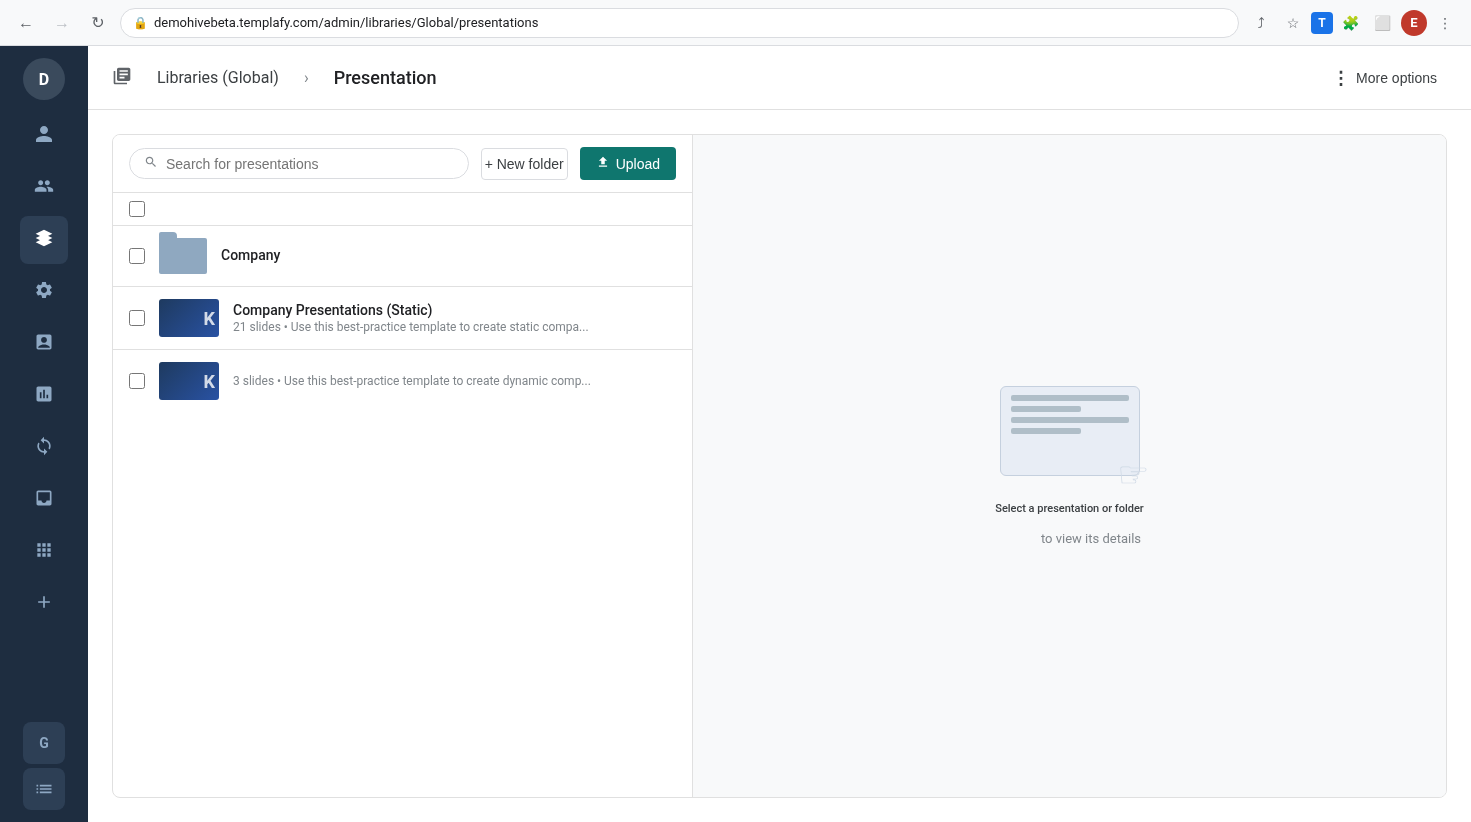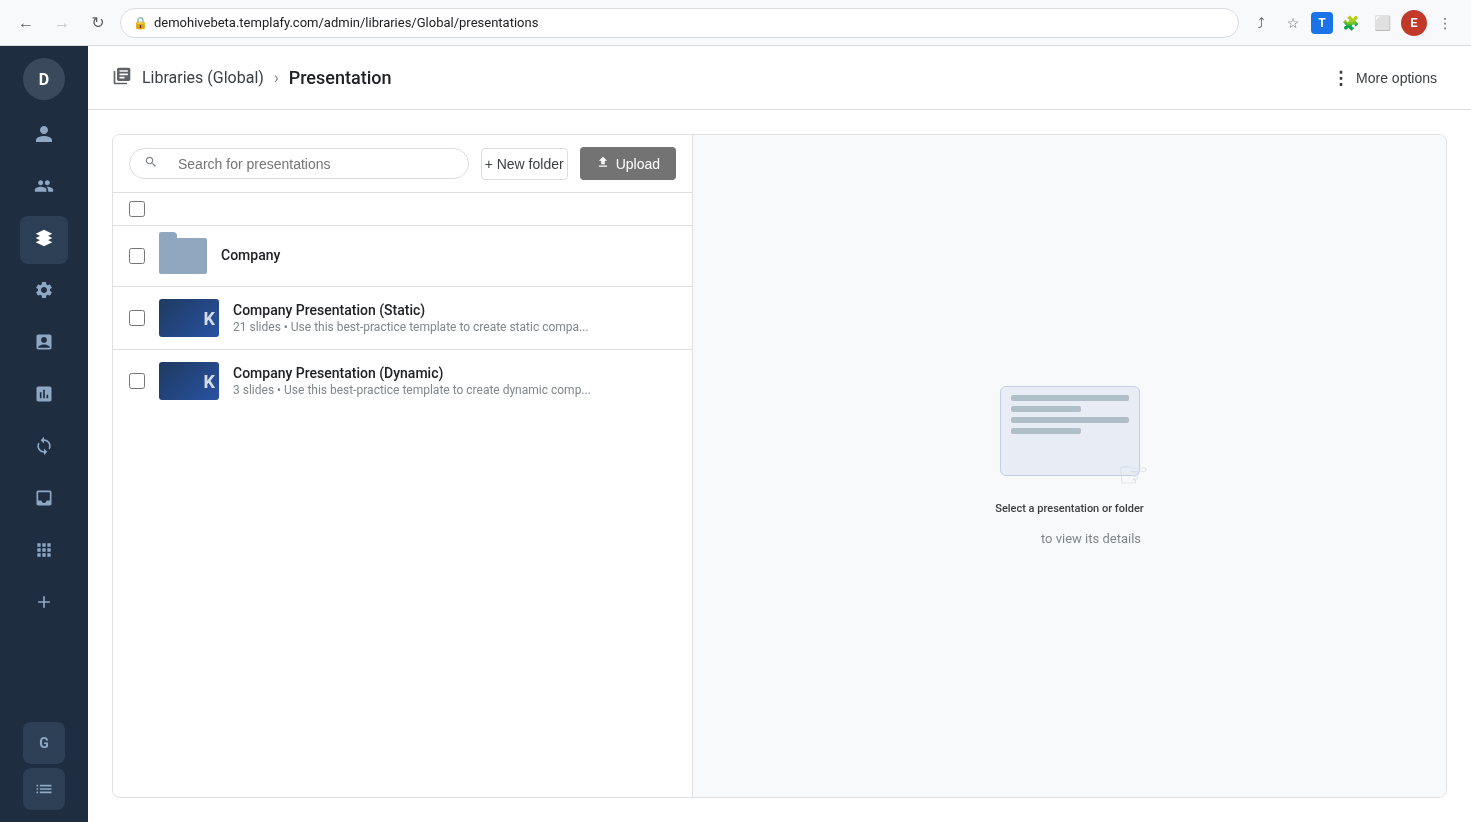--- a/index.html
+++ b/index.html
@@ -136,7 +136,7 @@
     .breadcrumb {
       display: flex;
       align-items: center;
-      gap: 10px;
+      gap: 25px;
       flex: 1;
     }
     .breadcrumb-icon {

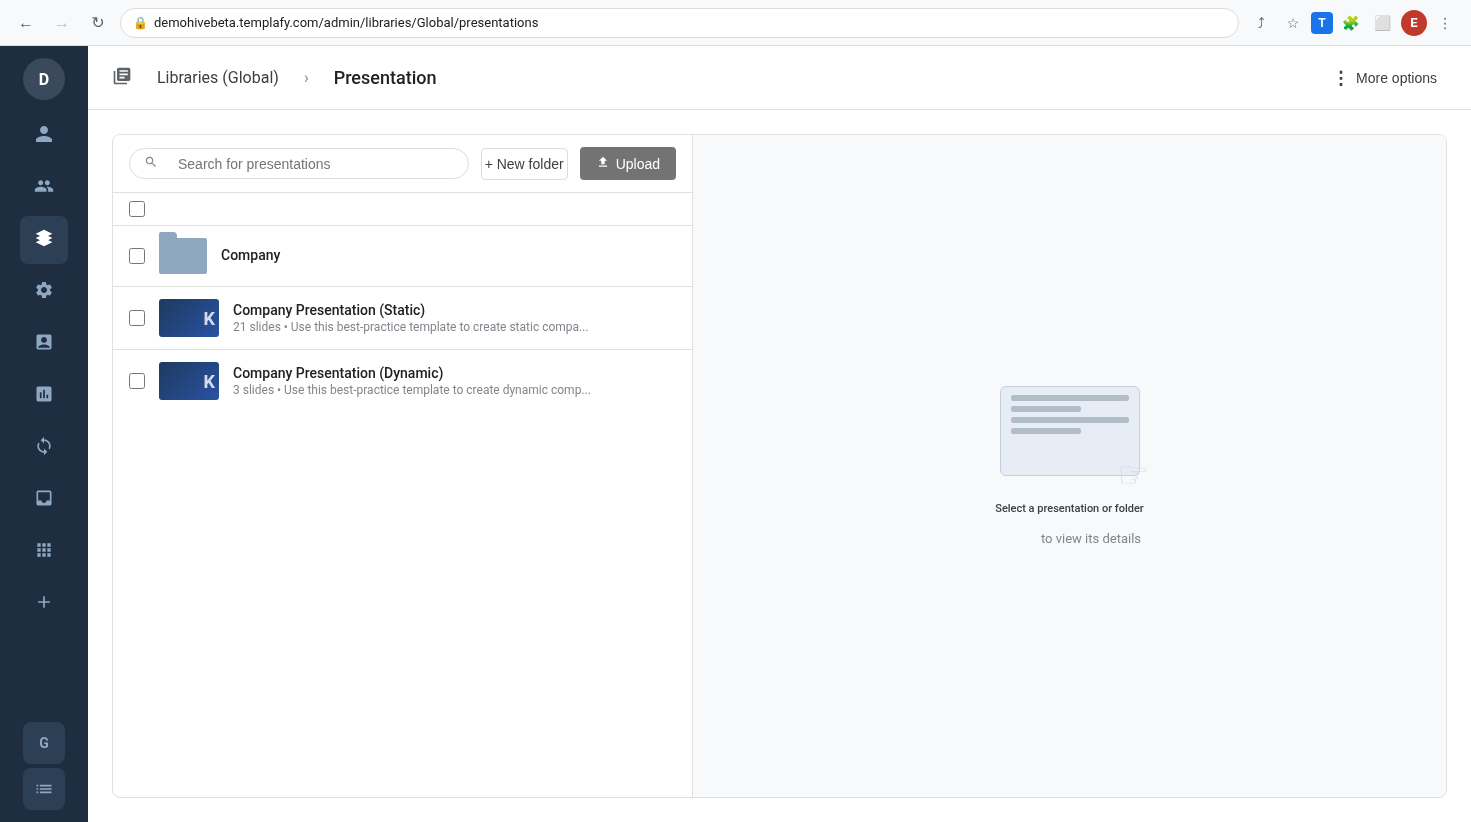--- a/index.html
+++ b/index.html
@@ -217,7 +217,7 @@
       flex: 1;
       display: flex;
       align-items: center;
-      gap: 20px;
+      gap: 8px;
       border: 1px solid #dadce0;
       border-radius: 24px;
       padding: 6px 14px;

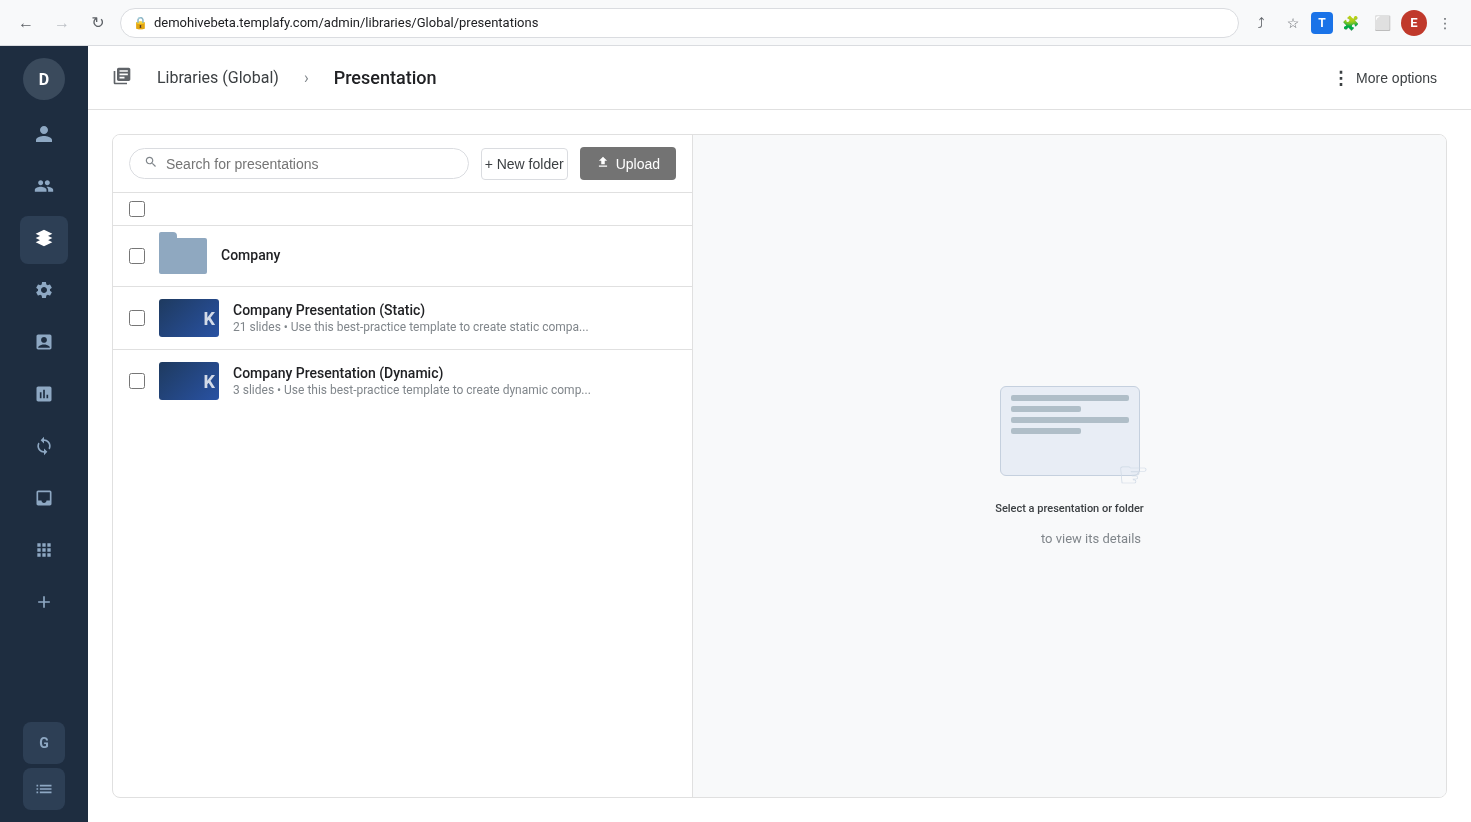--- a/index.html
+++ b/index.html
@@ -252,7 +252,7 @@
       border: none;
       border-radius: 4px;
       padding: 8px 16px;
-      background: #737373;
+      background: #0f766e;
       color: #fff;
       font-size: 14px;
       font-weight: 500;

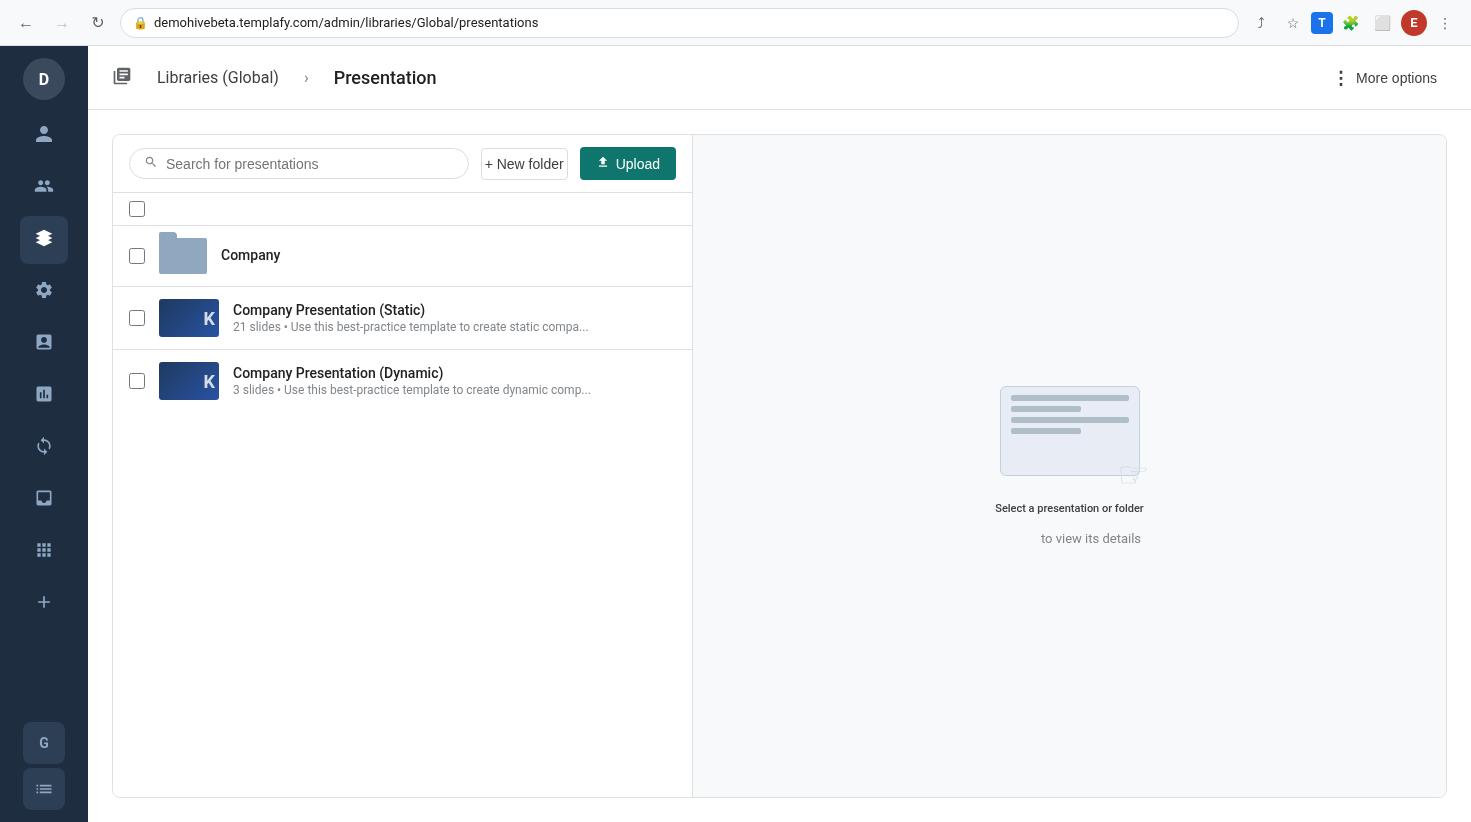--- a/index.html
+++ b/index.html
@@ -582,7 +582,7 @@
               <span class="pres-thumb-k">K</span>
             </div>
             <div class="item-info">
-              <div class="item-name">Company Presentation (Static)</div>
+              <div class="item-name">Company Presentations (Static)</div>
               <div class="item-meta">21 slides  •  Use this best-practice template to create static compa...</div>
             </div>
           </div>

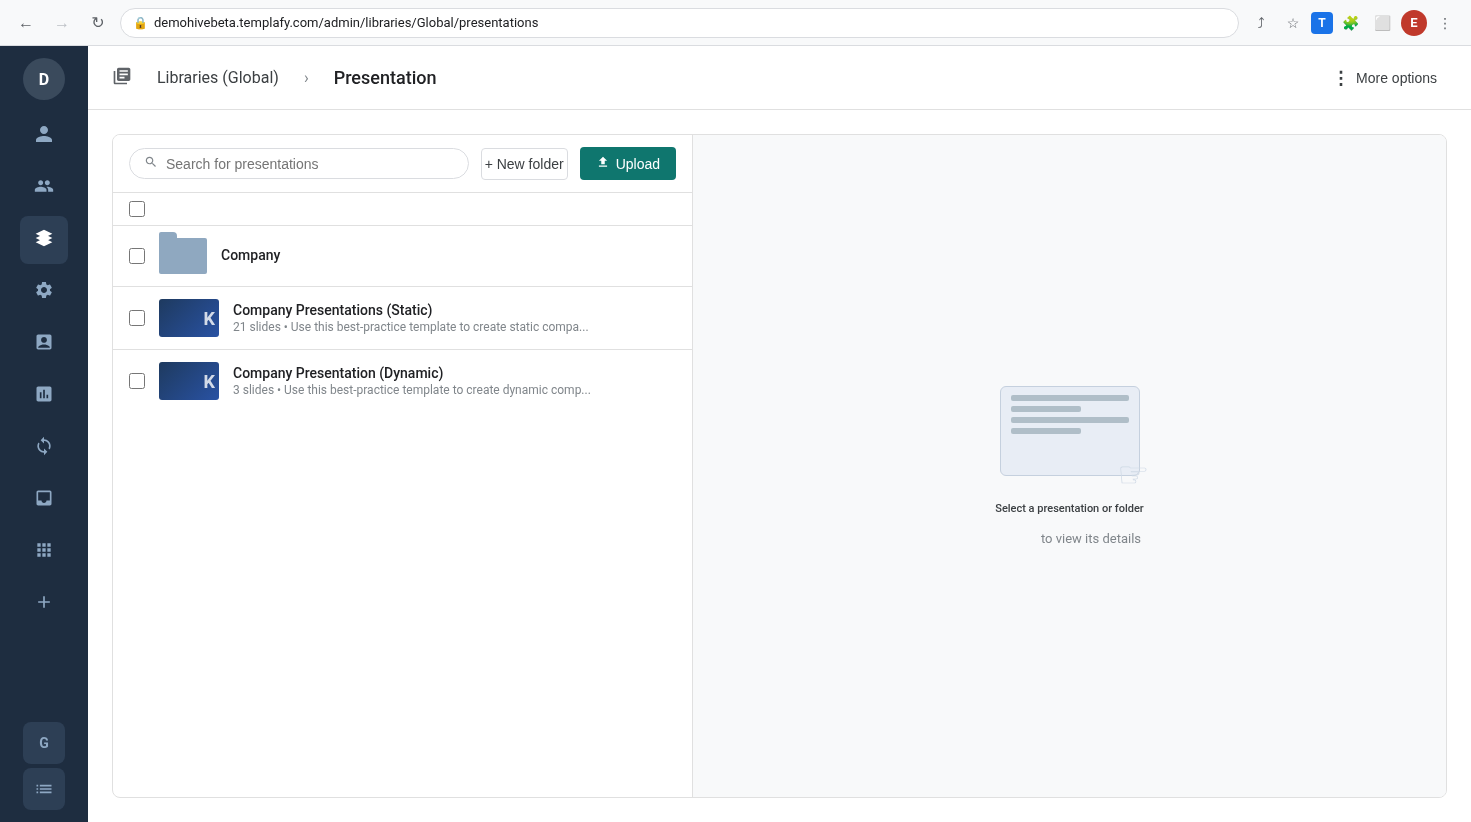--- a/index.html
+++ b/index.html
@@ -599,7 +599,6 @@
               <span class="pres-thumb-k">K</span>
             </div>
             <div class="item-info">
-              <div class="item-name">Company Presentation (Dynamic)</div>
               <div class="item-meta">3 slides  •  Use this best-practice template to create dynamic comp...</div>
             </div>
           </div>

